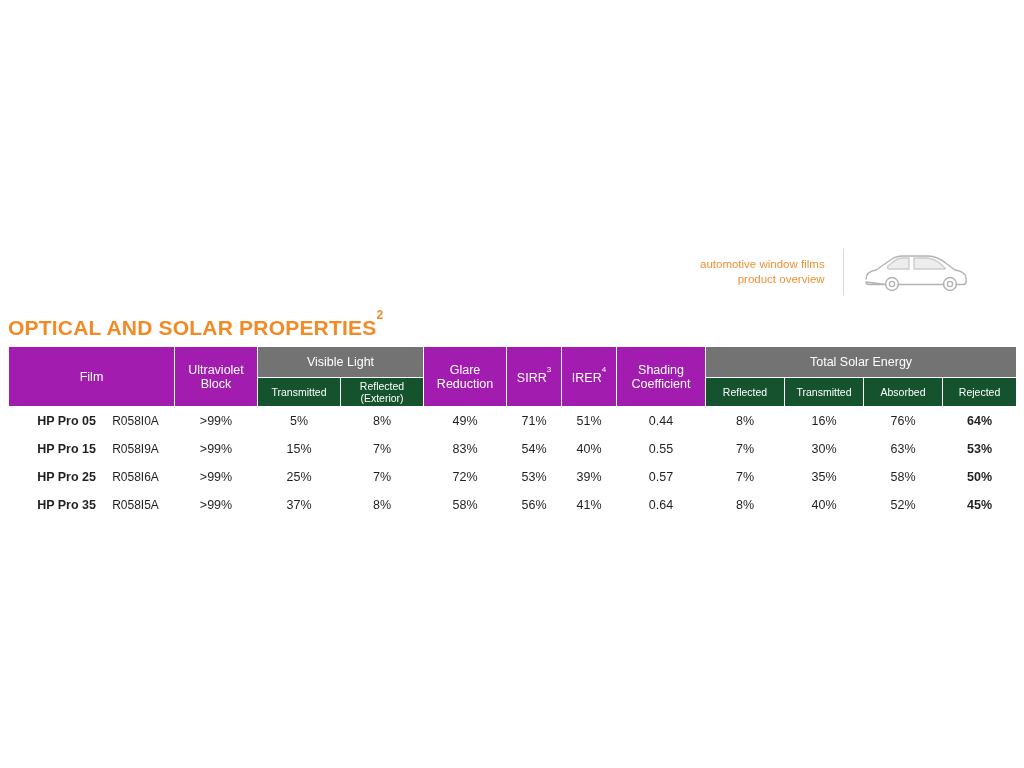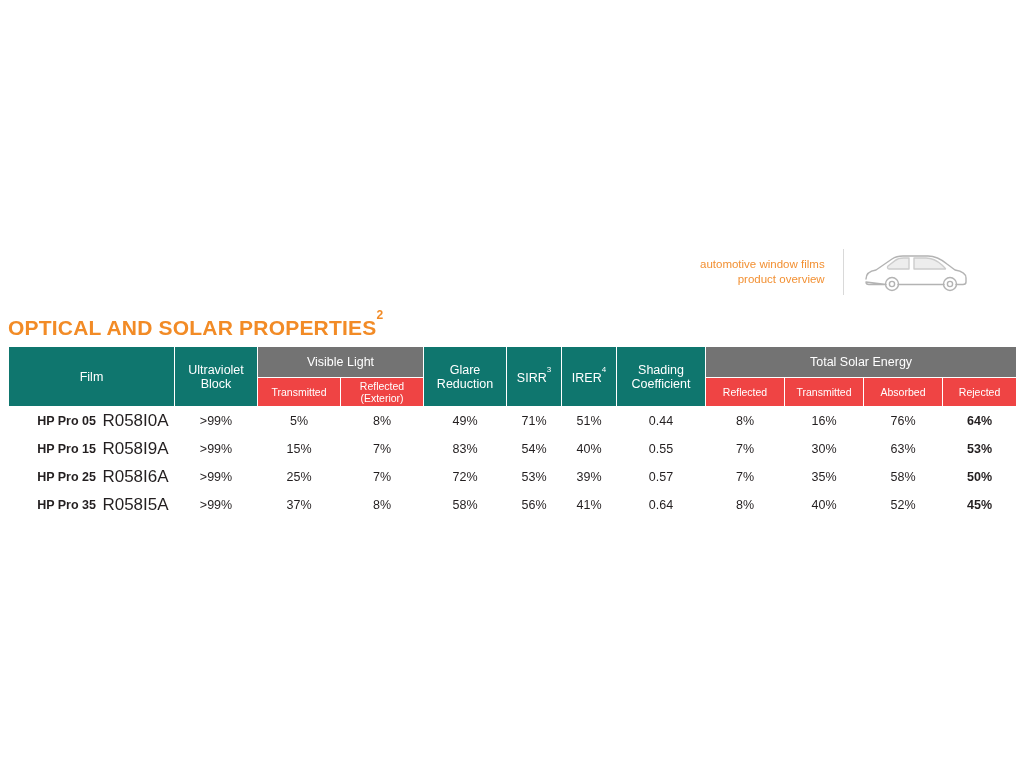--- a/index.html
+++ b/index.html
@@ -91,7 +91,7 @@
     height: 30px;
   }
   .hdr-tall {
-    background: #0f766e;
+    background: #a21caf;
     color: #ffffff;
     font-weight: normal;
     font-size: 12.5px;

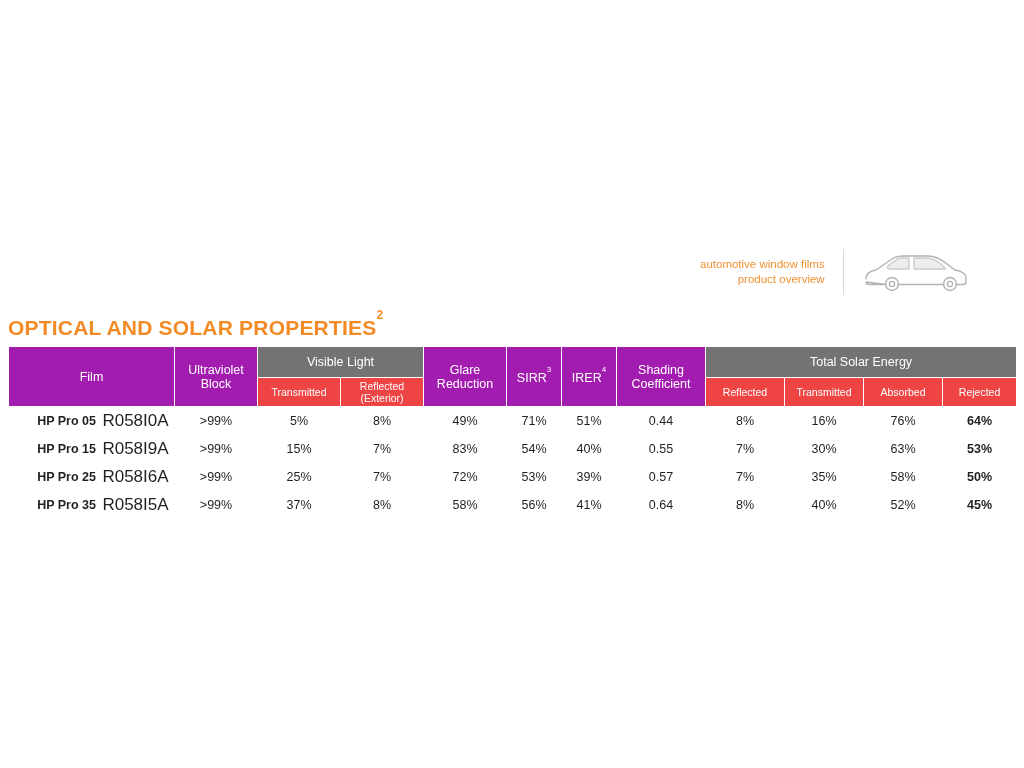--- a/index.html
+++ b/index.html
@@ -98,7 +98,7 @@
     line-height: 14px;
   }
   .hdr-sub {
-    background: #ef4444;
+    background: #14532d;
     color: #ffffff;
     font-weight: normal;
     font-size: 10.5px;

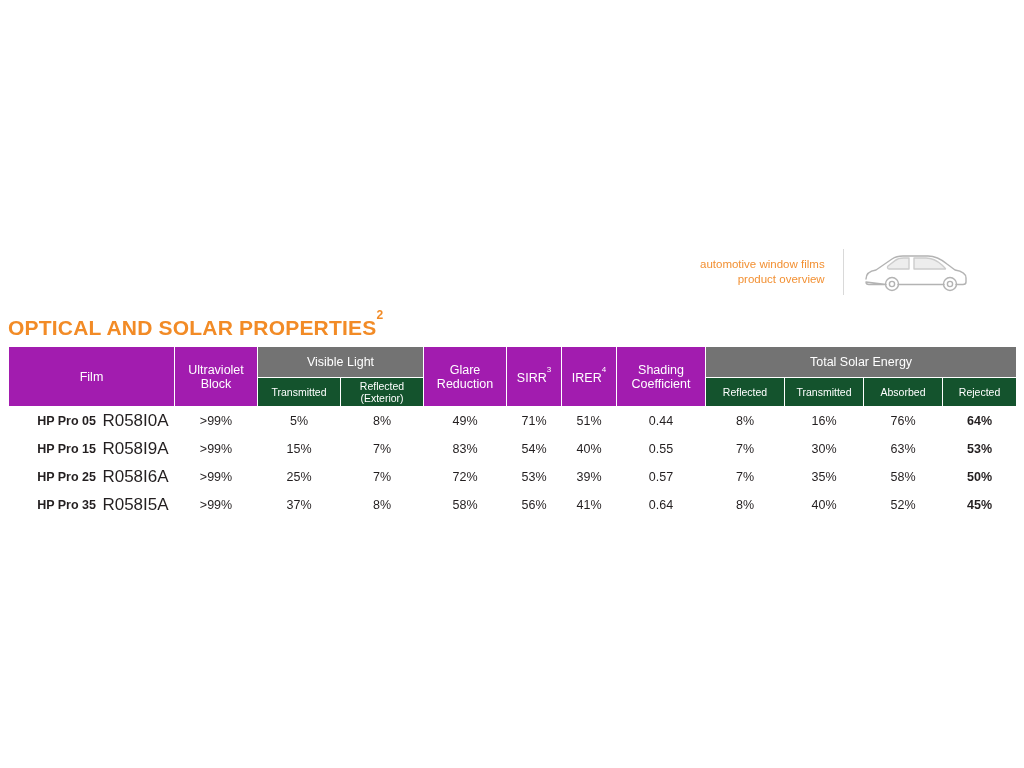--- a/index.html
+++ b/index.html
@@ -127,7 +127,7 @@
     font-size: 12.5px;
   }
   tbody td.film-code {
-    font-size: 17px;
+    font-size: 12px;
   }
   tbody td.rejected {
     font-weight: bold;

